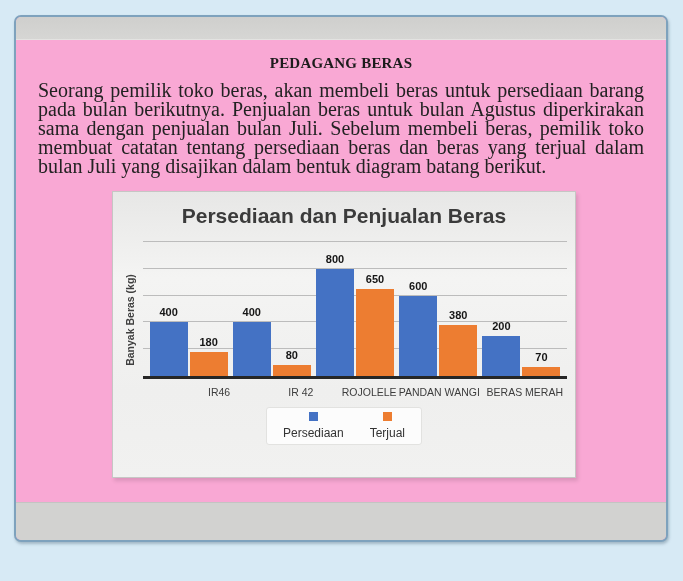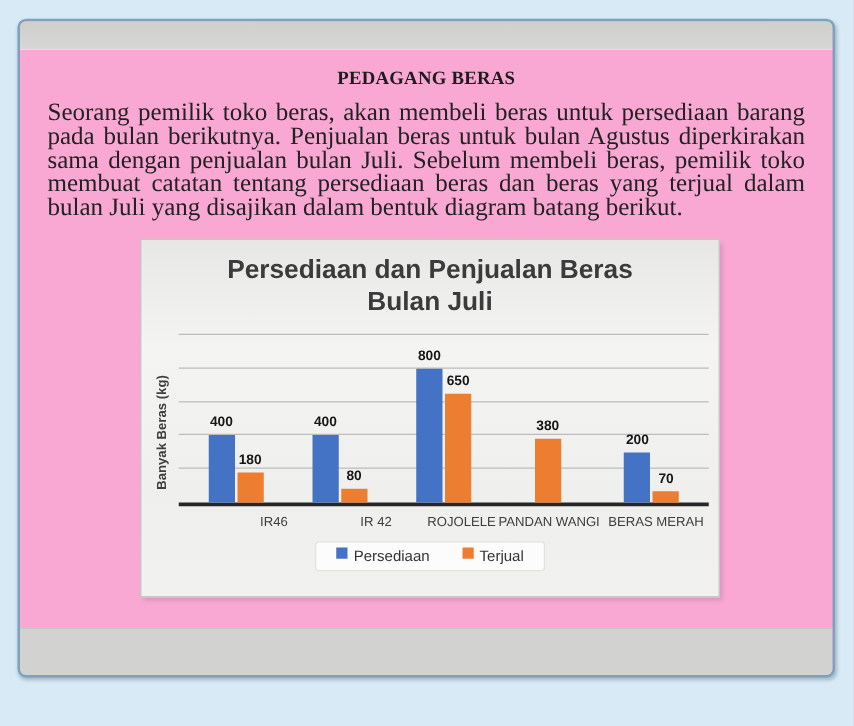--- a/index.html
+++ b/index.html
@@ -181,7 +181,6 @@
   <div class="chart">
     <div class="chart-title">
       <div>Persediaan dan Penjualan Beras</div>
-      <div>Bulan Juli</div>
     </div>
 
     <div class="plot-row">

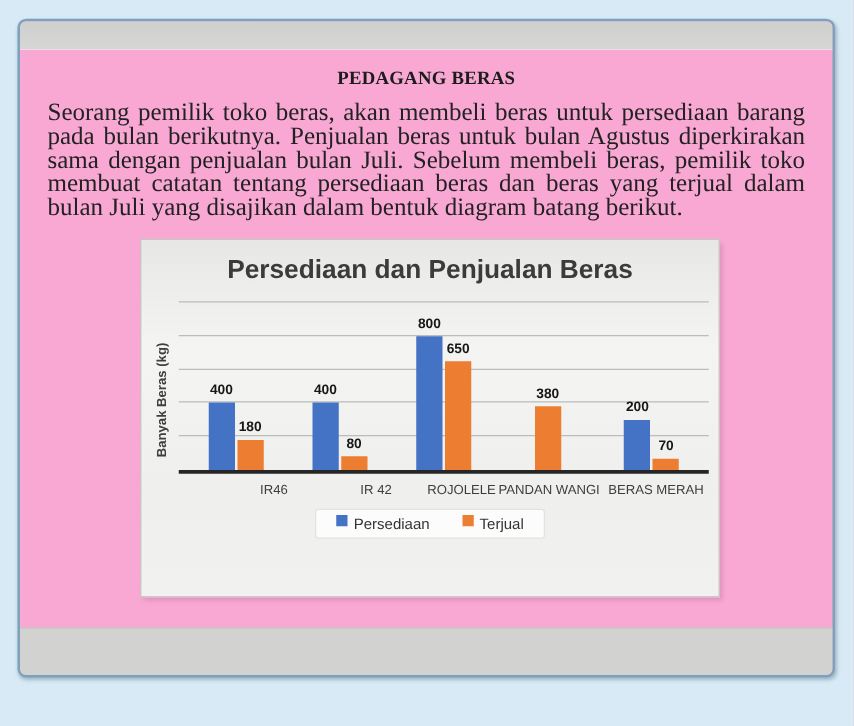--- a/index.html
+++ b/index.html
@@ -112,7 +112,7 @@
   }
   .barwrap {
     position: relative;
-    width: 21px;
+    width: 38px;
     height: 100%;
   }
   .bar {

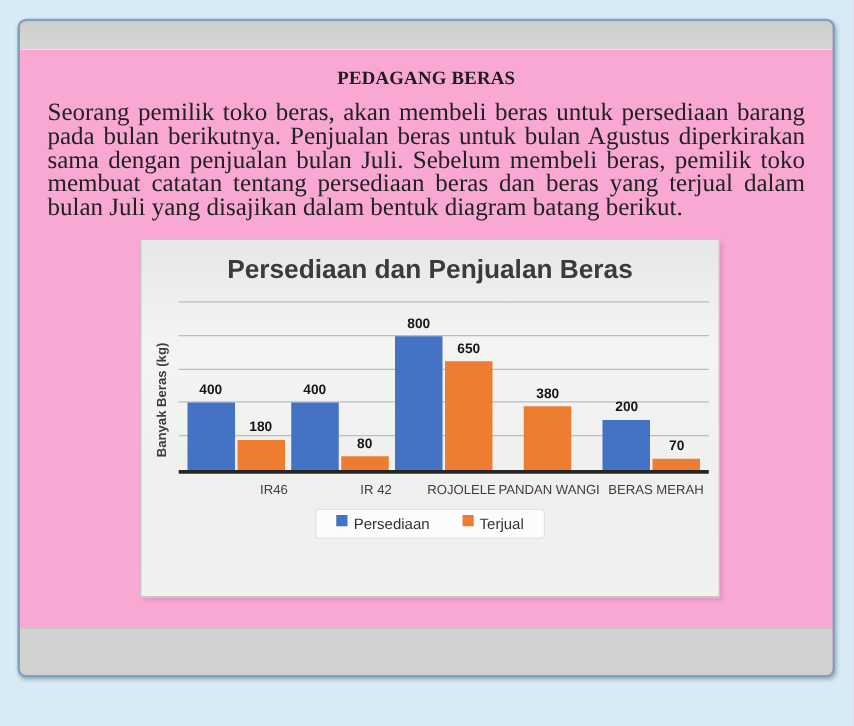--- a/index.html
+++ b/index.html
@@ -227,6 +227,10 @@
               </div>
               <div class="group">
                 <div class="barwrap">
+                  <div class="bar" style="height: 60%; background: rgb(68, 114, 196);"></div>
+                  <div class="bar-label" style="bottom: calc(60% + 4px);">600</div>
+                </div>
+                <div class="barwrap">
                   <div class="bar" style="height: 38%; background: rgb(237, 125, 49);"></div>
                   <div class="bar-label" style="bottom: calc(38% + 4px);">380</div>
                 </div>

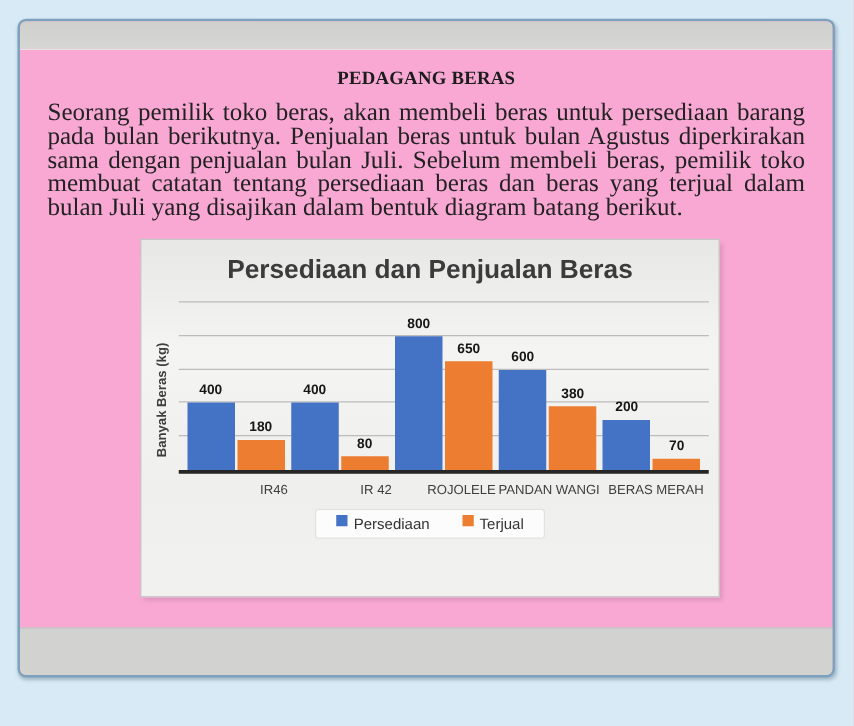--- a/index.html
+++ b/index.html
@@ -156,8 +156,9 @@
   }
   .legend-item {
     display: flex;
-    align-items: flex-start;
+    align-items: center;
     gap: 5px;
+    flex-direction: column;
   }
   .legend-swatch {
     width: 9px; height: 9px;

